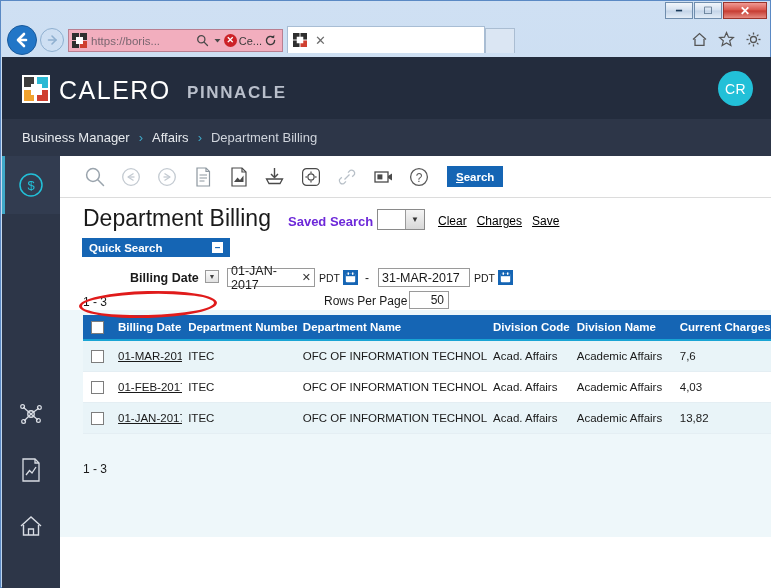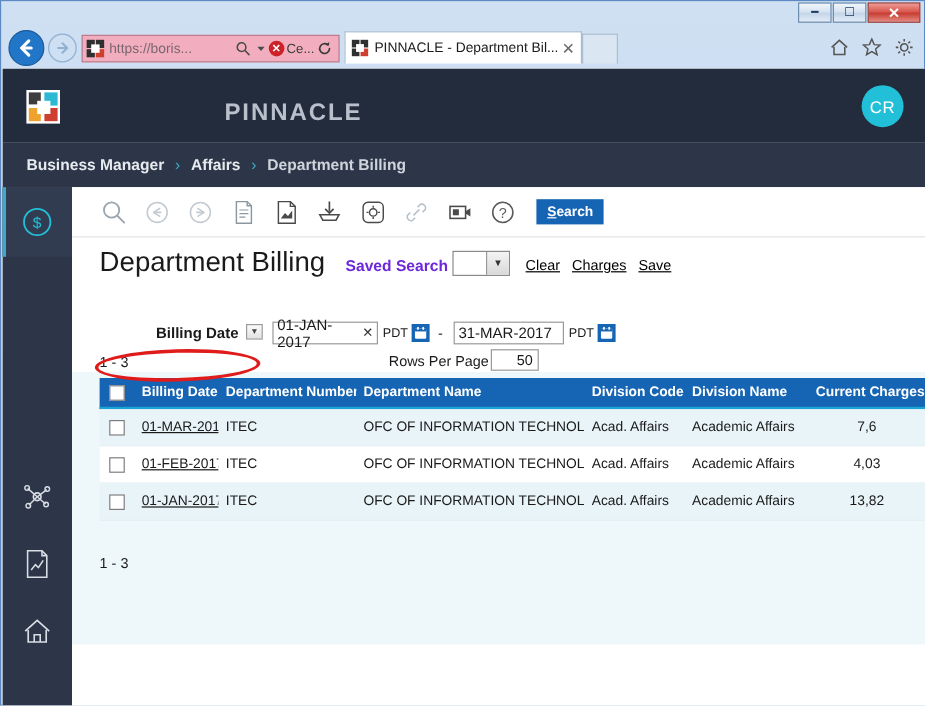--- a/index.html
+++ b/index.html
@@ -379,7 +379,6 @@
           <rect x="4" y="4" width="7" height="7" fill="#ffffff"></rect>
         </svg>
       </span>
-      <span class="tab-title">PINNACLE - Department Bil...</span>
       <span class="tab-close">✕</span>
     </div>
     <div class="tab-stub"></div>

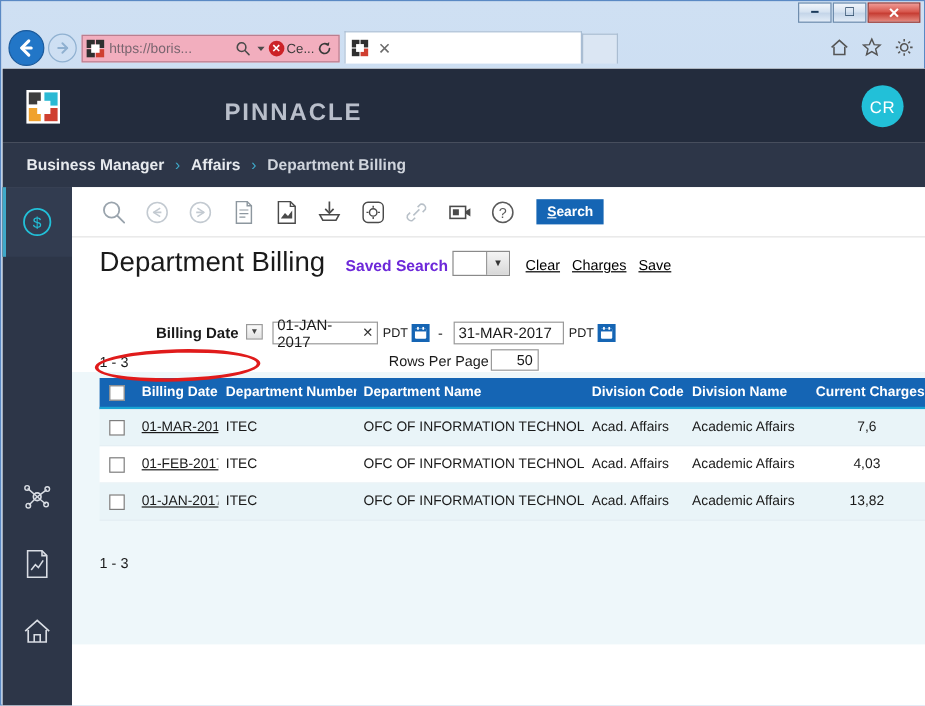--- a/index.html
+++ b/index.html
@@ -423,6 +423,7 @@
         <div class="lm-d"></div>
           <div class="lm-e"></div>
       </div>
+      <div class="brand">CALERO</div>
       <div class="brand-sub">PINNACLE</div>
       <div class="avatar">CR</div>
     </div>

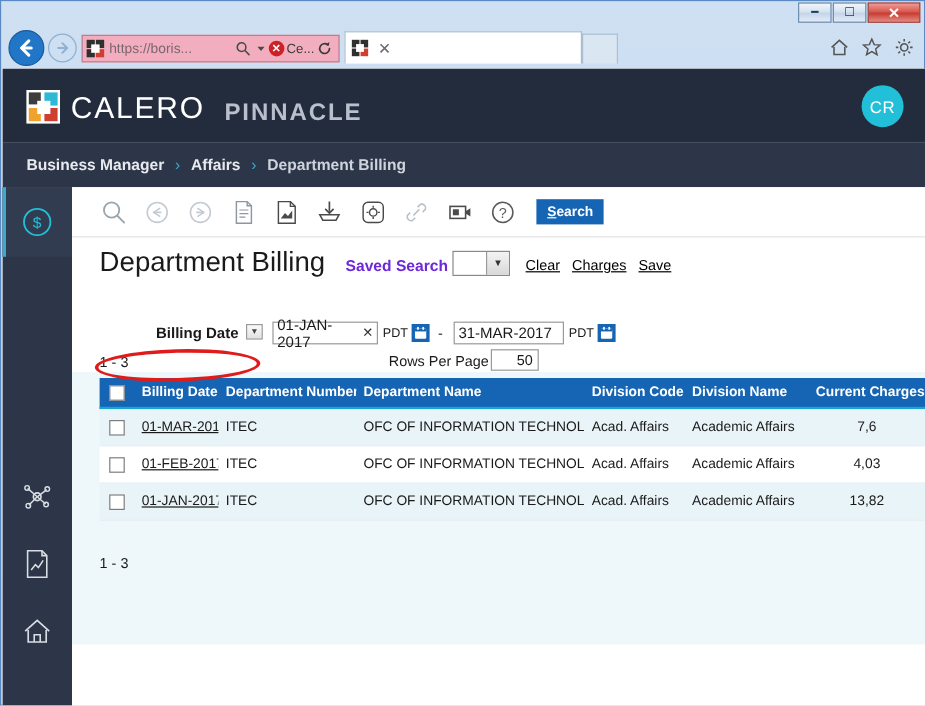--- a/index.html
+++ b/index.html
@@ -126,7 +126,7 @@
   }
   .brand-sub {
     position: absolute; left: 185px; top: 26px;
-    font-size: 20px; color: #b9bfcb; letter-spacing: 1.6px; font-weight: bold;
+    font-size: 17px; color: #b9bfcb; letter-spacing: 1.6px; font-weight: bold;
   }
   .avatar {
     position: absolute; right: 18px; top: 14px;

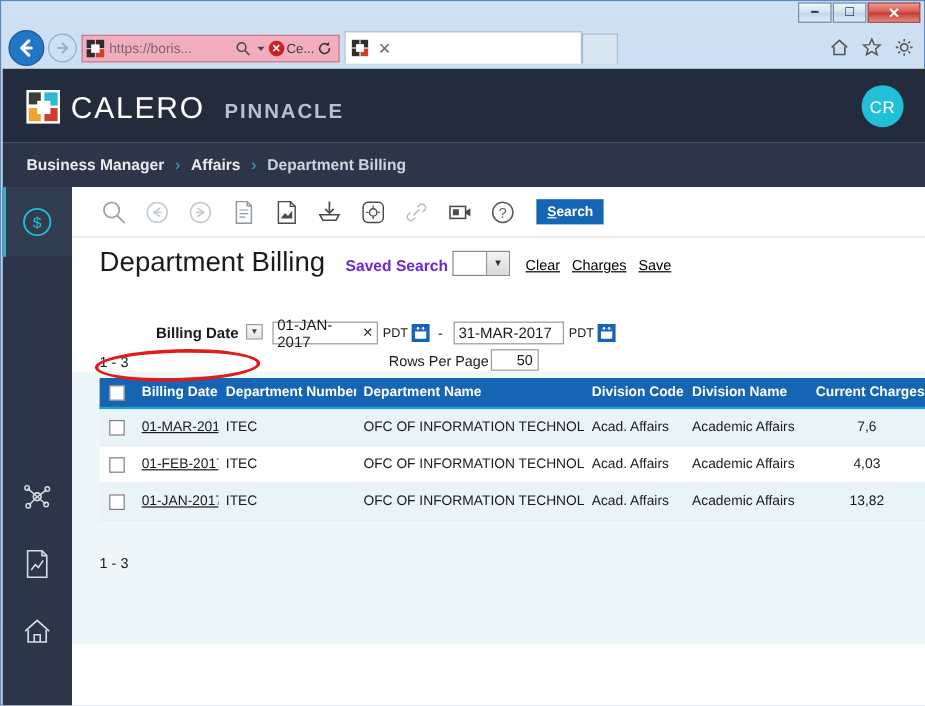--- a/index.html
+++ b/index.html
@@ -142,7 +142,7 @@
     background: #2d3648;
     display: flex; align-items: center; padding-left: 20px; gap: 9px;
   }
-  .crumb { font-size: 13px; color: #e7eaee; font-weight: bold; }
+  .crumb { font-size: 13px; color: #e7eaee; }
   .crumb.muted { color: #cfd4dc; }
   .crumb-sep { font-size: 13px; color: #3fa9c9; }
 

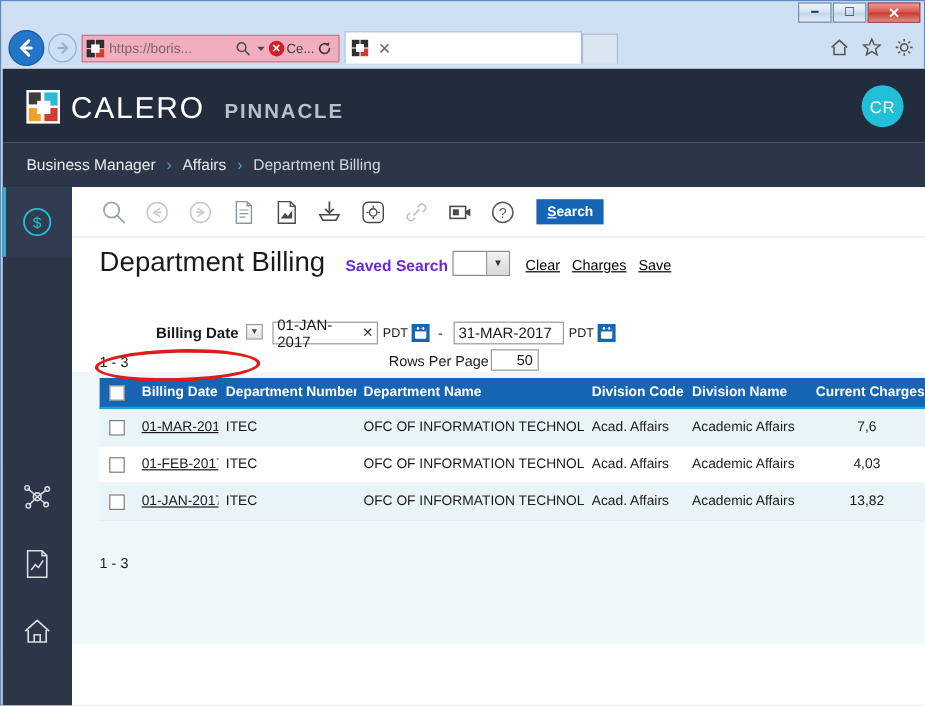--- a/index.html
+++ b/index.html
@@ -577,6 +577,10 @@
         <a href="#">Save</a>
       </div>
 
+      <div class="quick-search">
+        <span>Quick Search</span>
+        <span class="qs-toggle">–</span>
+      </div>
 
       <div class="field-label" style="left:70px;top:73px;">Billing Date</div>
       <div class="dd-chip" style="left:145px;top:72px;">▼</div>

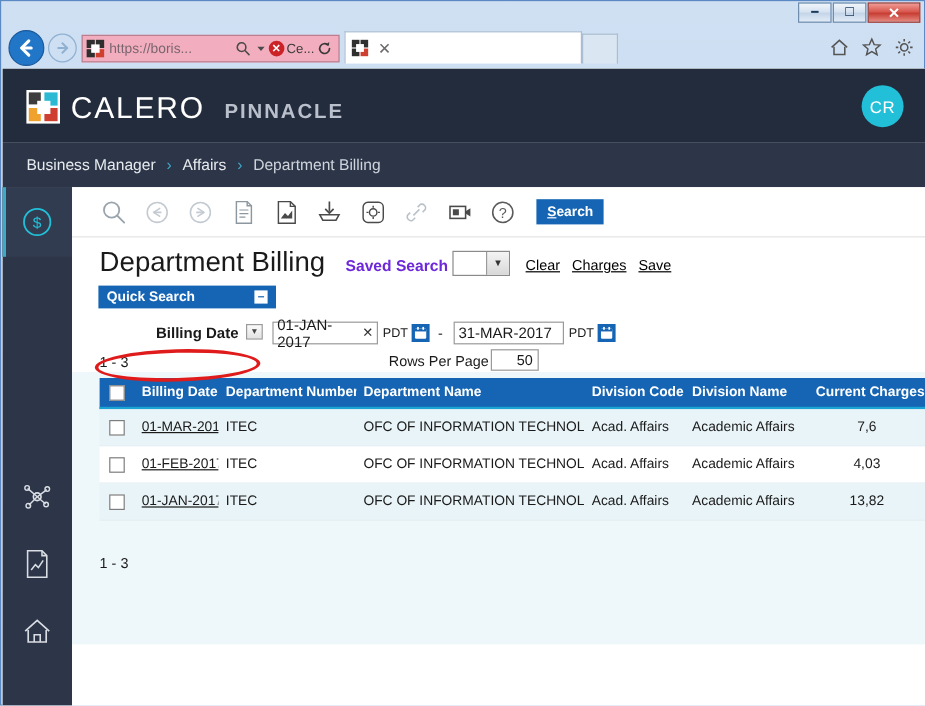--- a/index.html
+++ b/index.html
@@ -289,7 +289,7 @@
   .c-name { width: 196px; }
   .c-divc { width: 86px; }
   .c-divn { width: 106px; }
-  .c-chg { width: 100px; text-align: center; }
+  .c-chg { width: 100px; text-align: left; }
   .count-bot { position: absolute; left: 23px; top: 264px; font-size: 12px; color: #1a1a1a; }
 
   .pane-bg {

